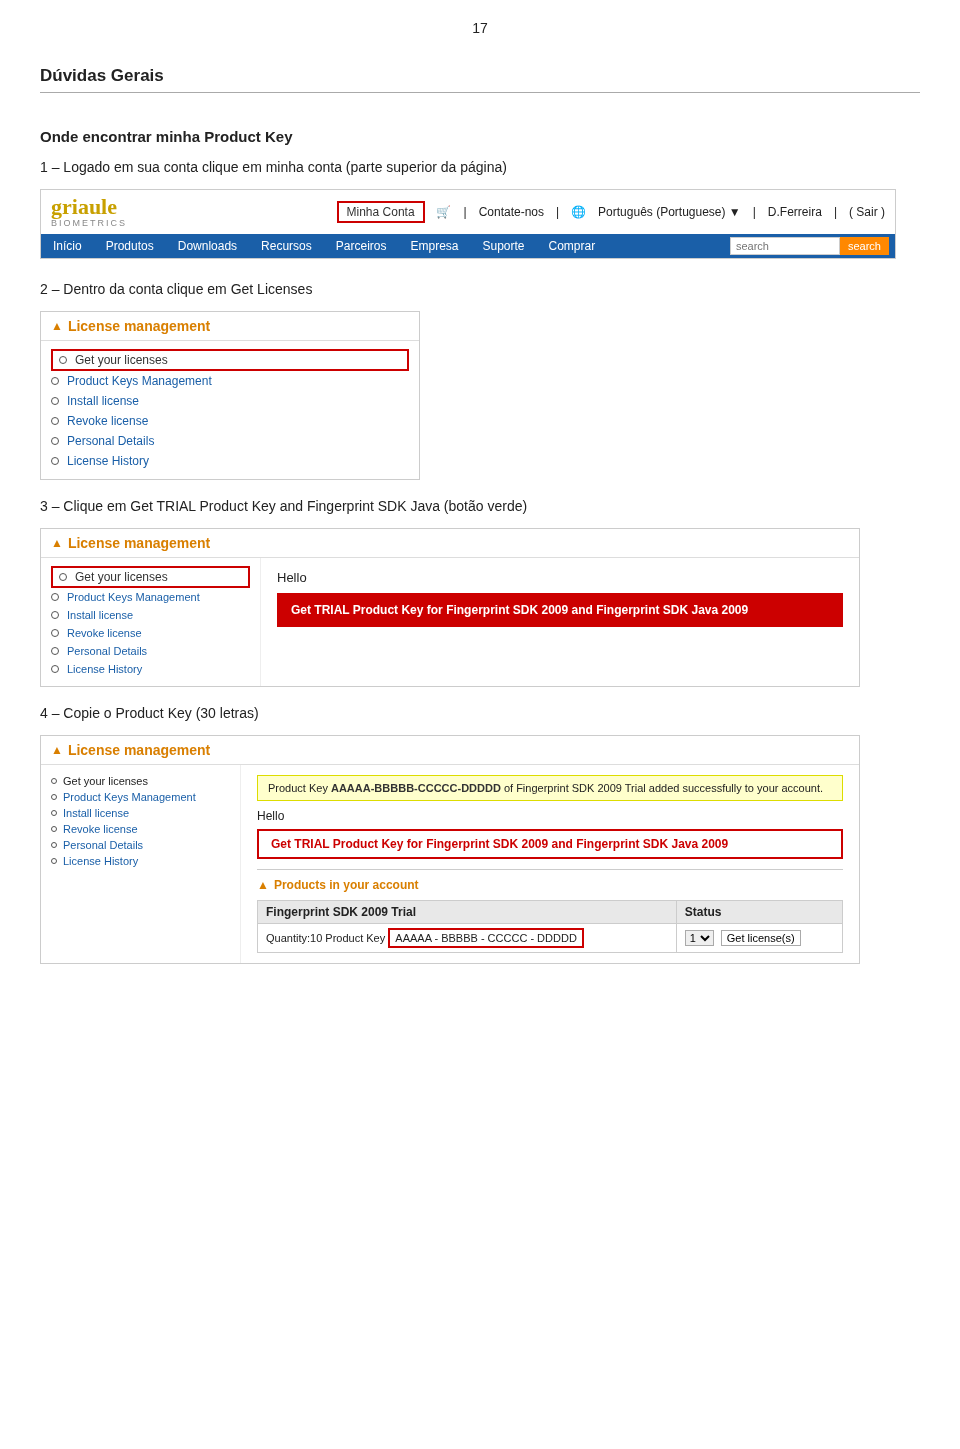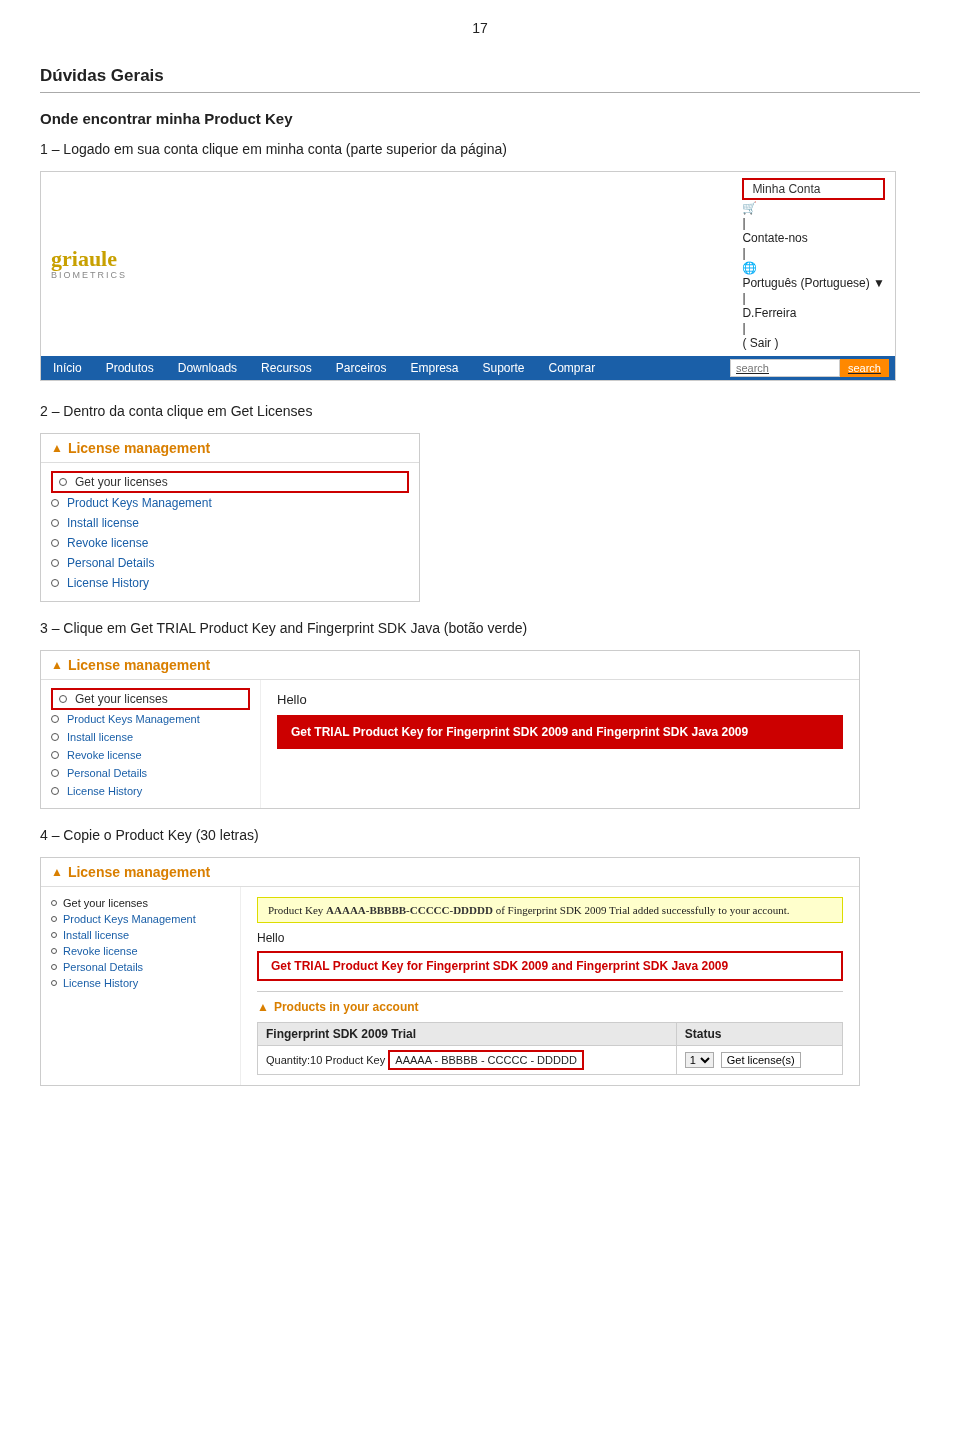--- a/index.html
+++ b/index.html
@@ -23,7 +23,7 @@
       font-weight: bold;
       border-bottom: 1px solid #aaa;
       padding-bottom: 6px;
-      margin-bottom: 17px;
+      margin-bottom: 35px;
     }
 
     .subsection-title {

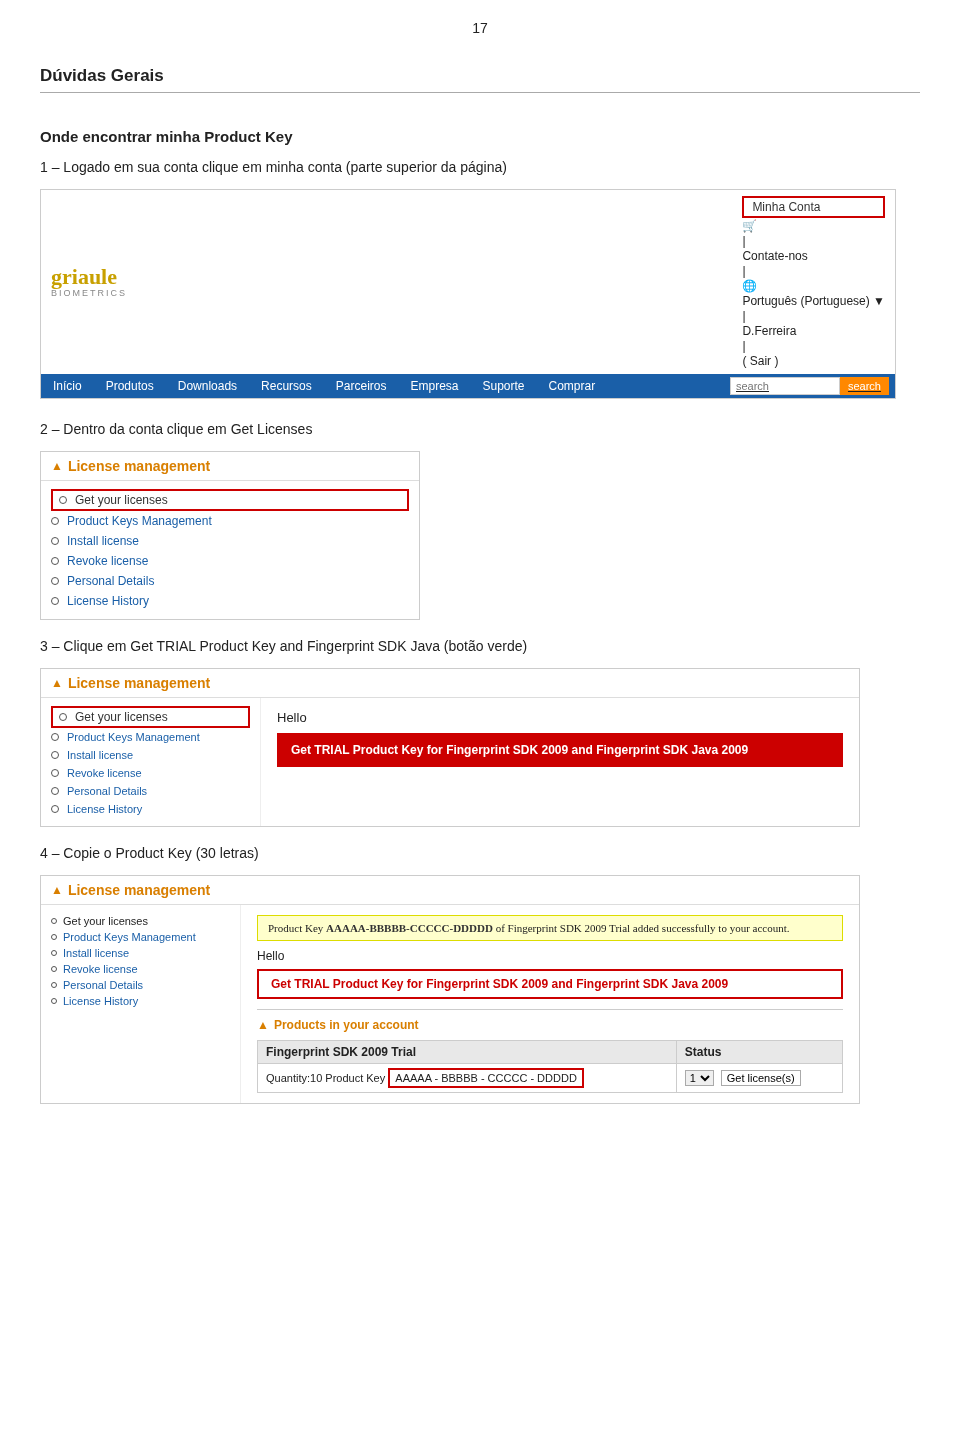--- a/index.html
+++ b/index.html
@@ -74,10 +74,10 @@
 
     .griaule-nav-links {
       display: flex;
-      gap: 1px;
+      align-items: center;
+      gap: 12px;
       margin-left: auto;
       font-size: 12px;
-      flex-direction: column;
     }
 
     .minha-conta-box {

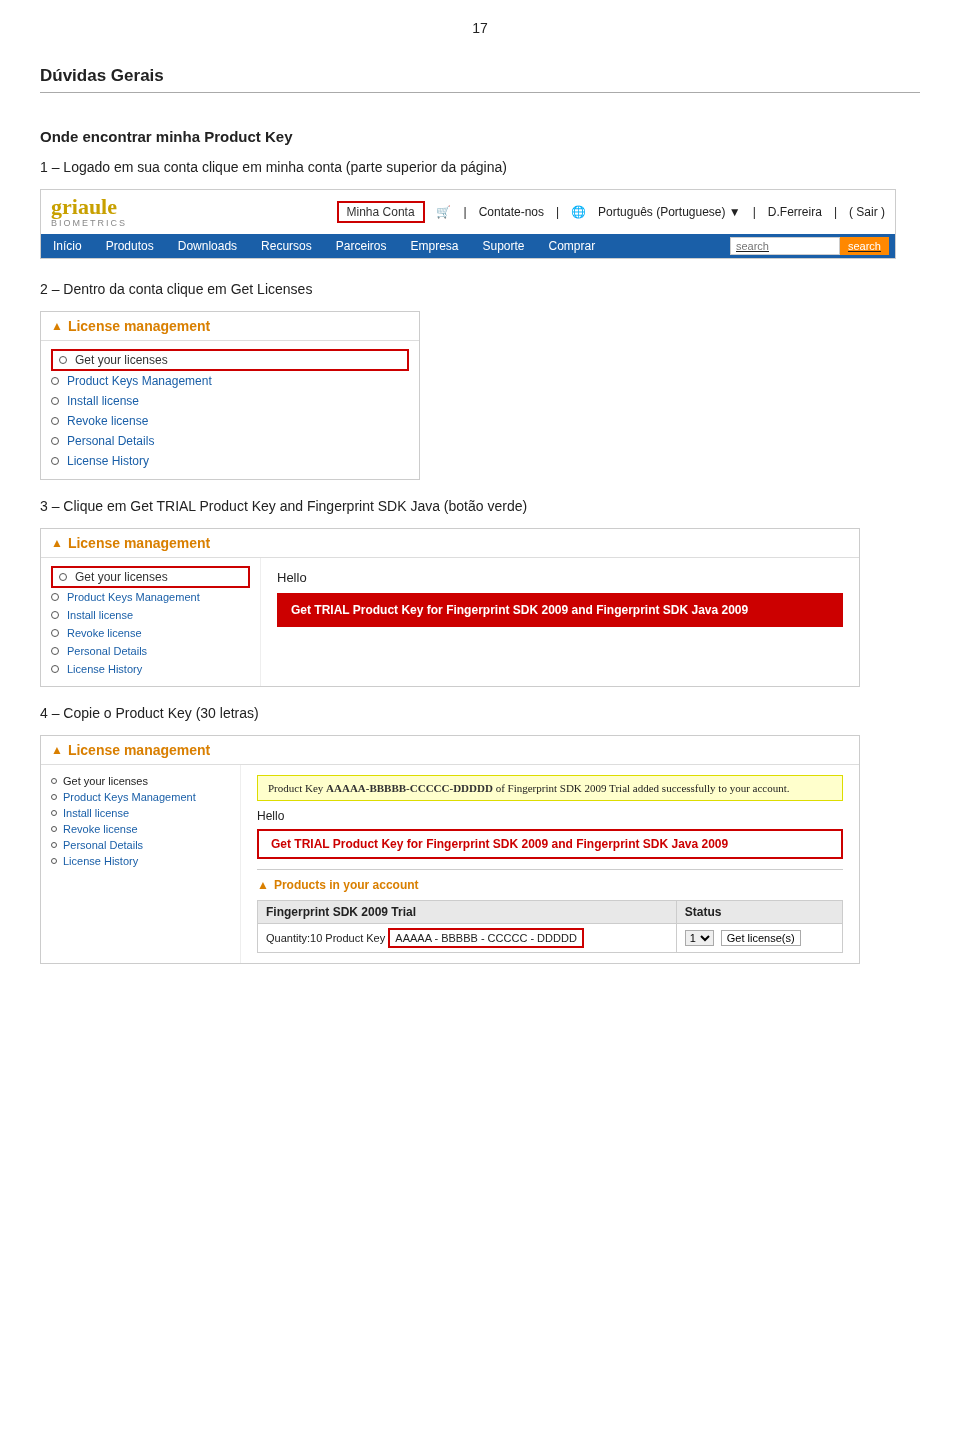--- a/index.html
+++ b/index.html
@@ -106,7 +106,6 @@
       display: flex;
       align-items: center;
       padding-right: 6px;
-      text-decoration: underline;
     }
 
     .griaule-search-input {

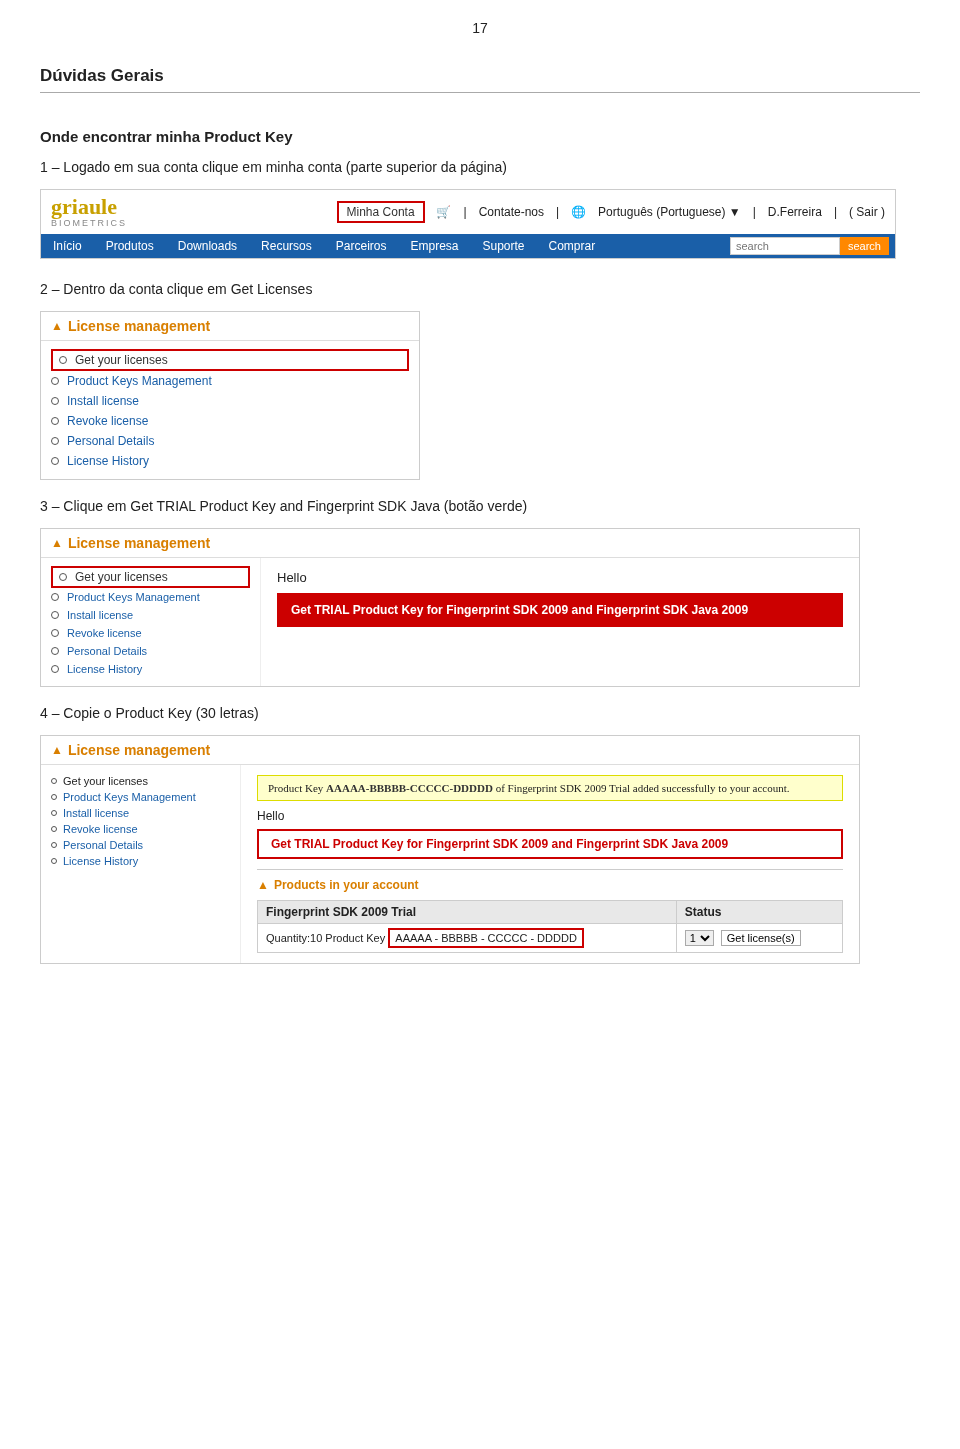--- a/index.html
+++ b/index.html
@@ -216,7 +216,6 @@
       padding: 6px 10px;
       font-size: 11px;
       margin-bottom: 8px;
-      font-family: Liberation Serif, serif;
     }
 
     .product-key-bold {

